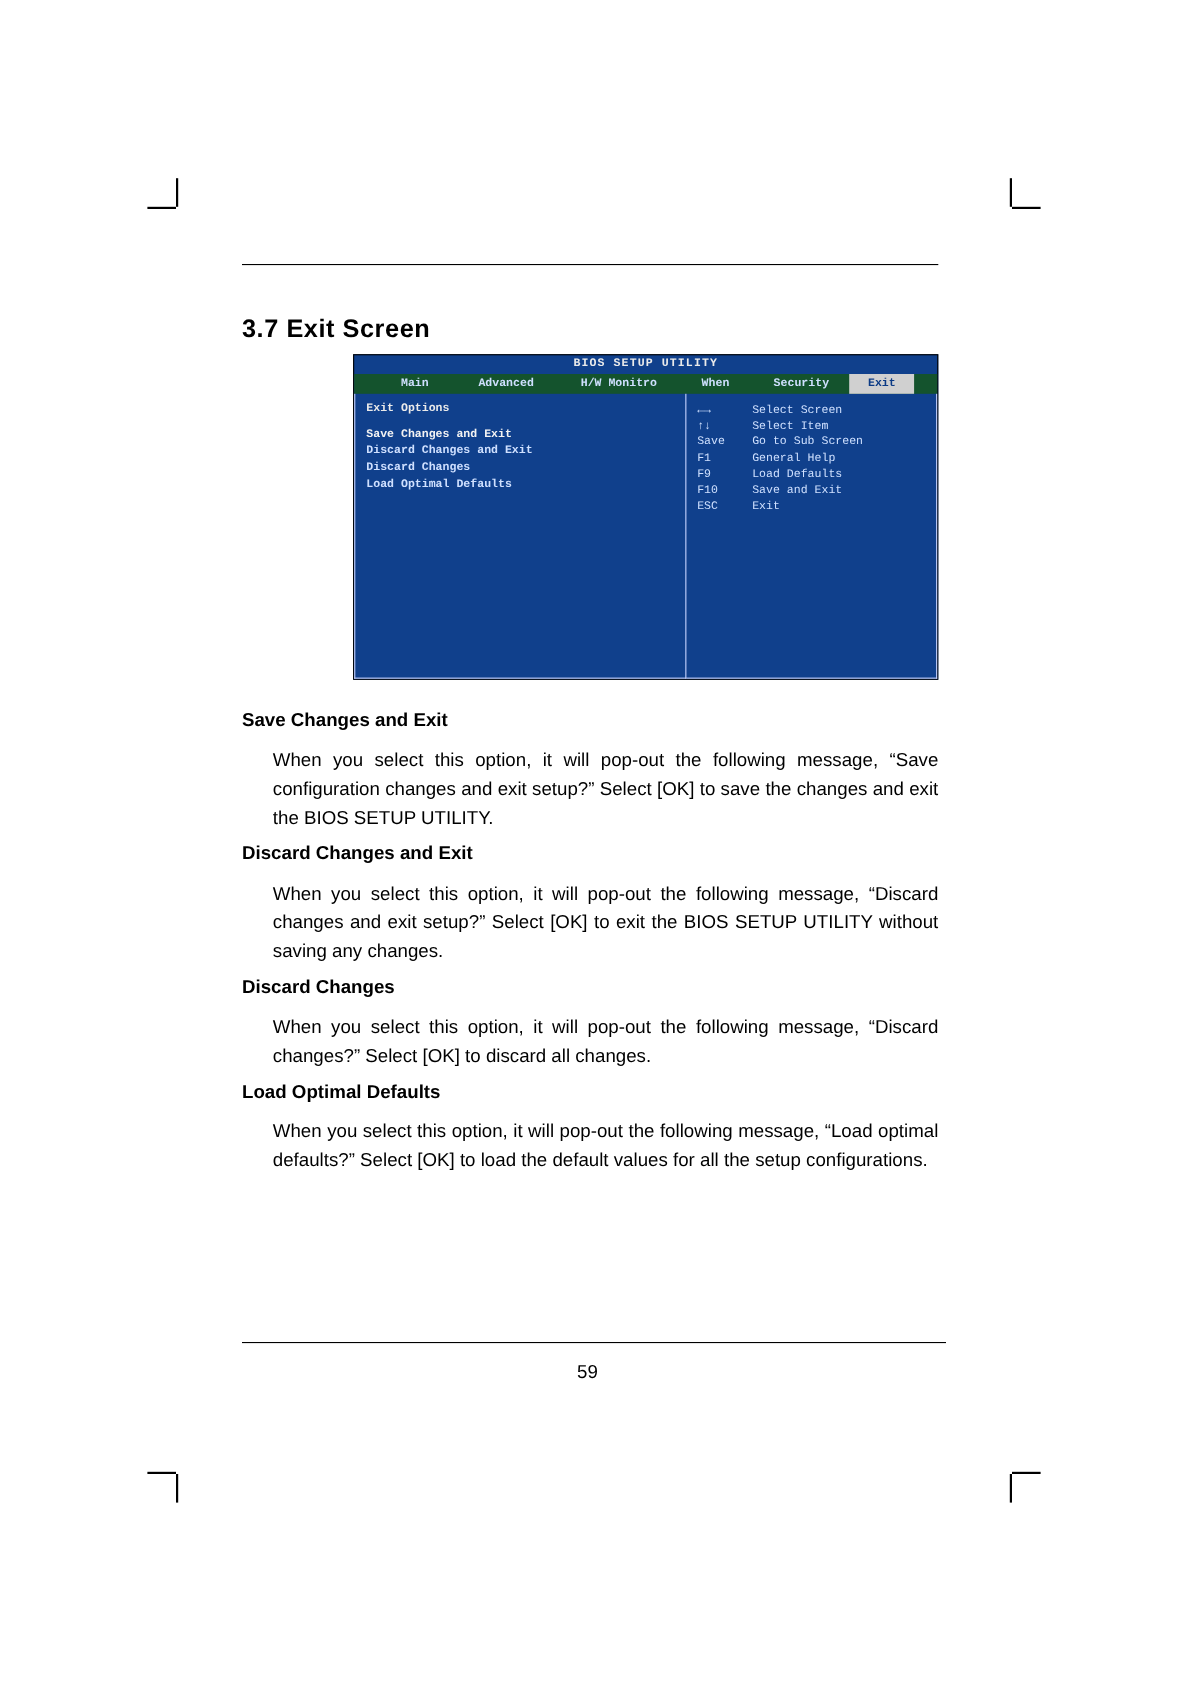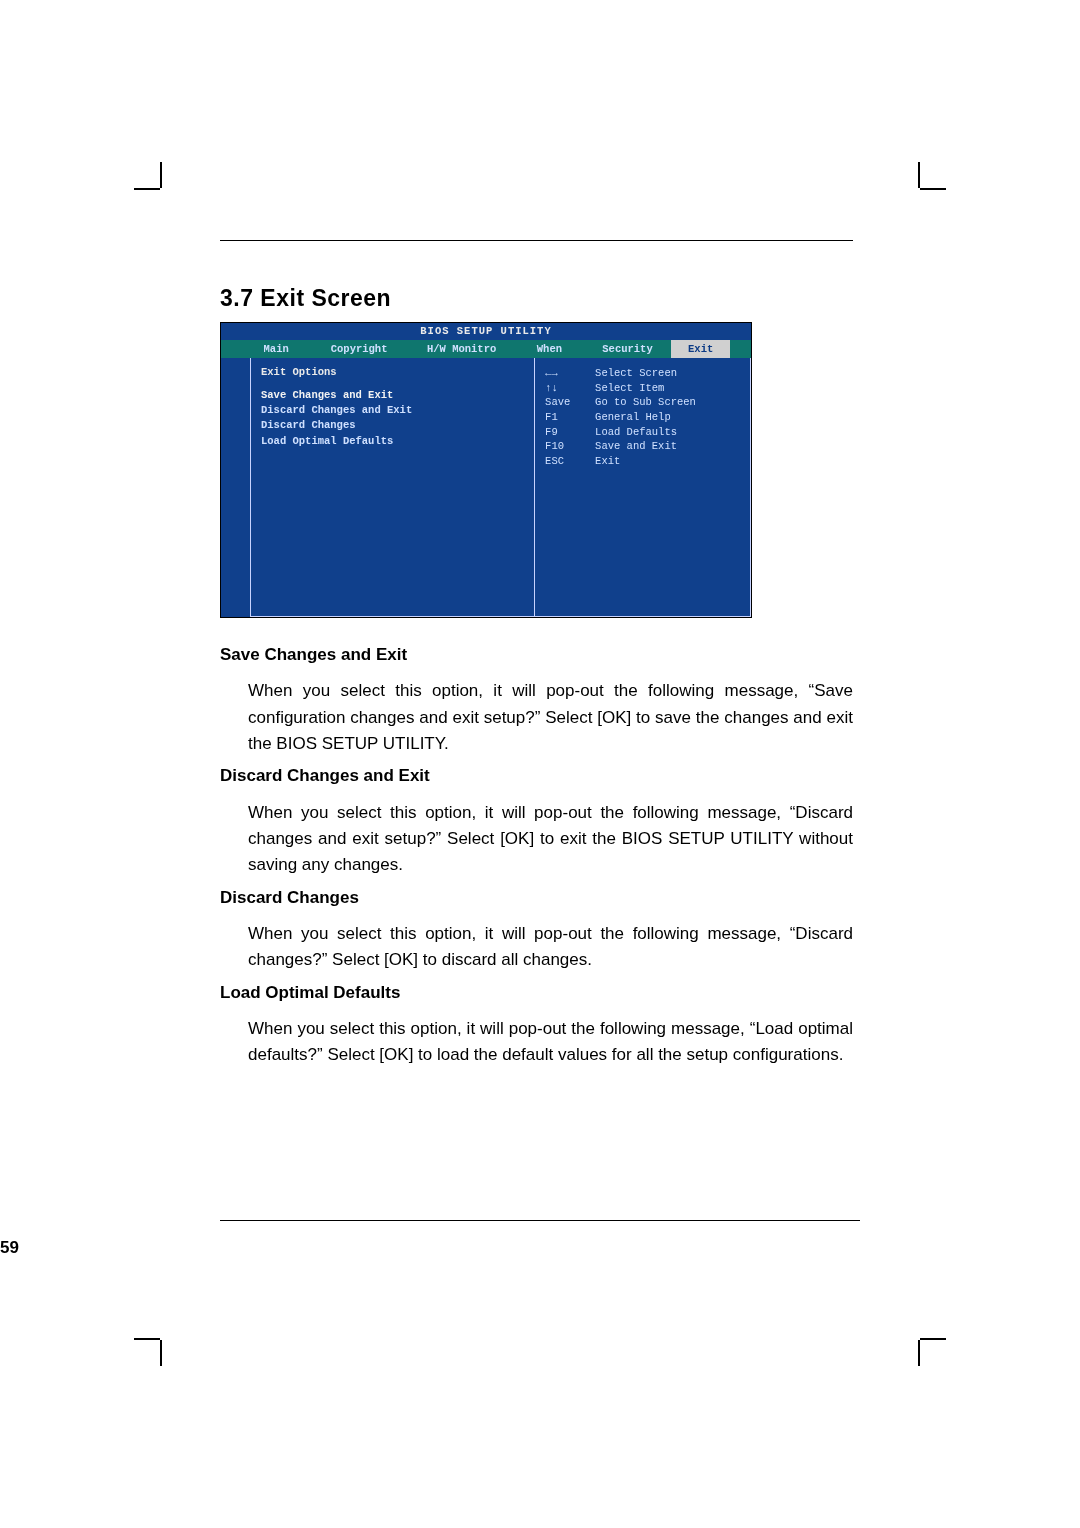--- a/index.html
+++ b/index.html
@@ -60,7 +60,7 @@
   
   .bios-wrap {
     display: flex;
-    justify-content: flex-start;
+    justify-content: flex-end;
     margin: 10px 0 24px 0;
   }
   .bios {

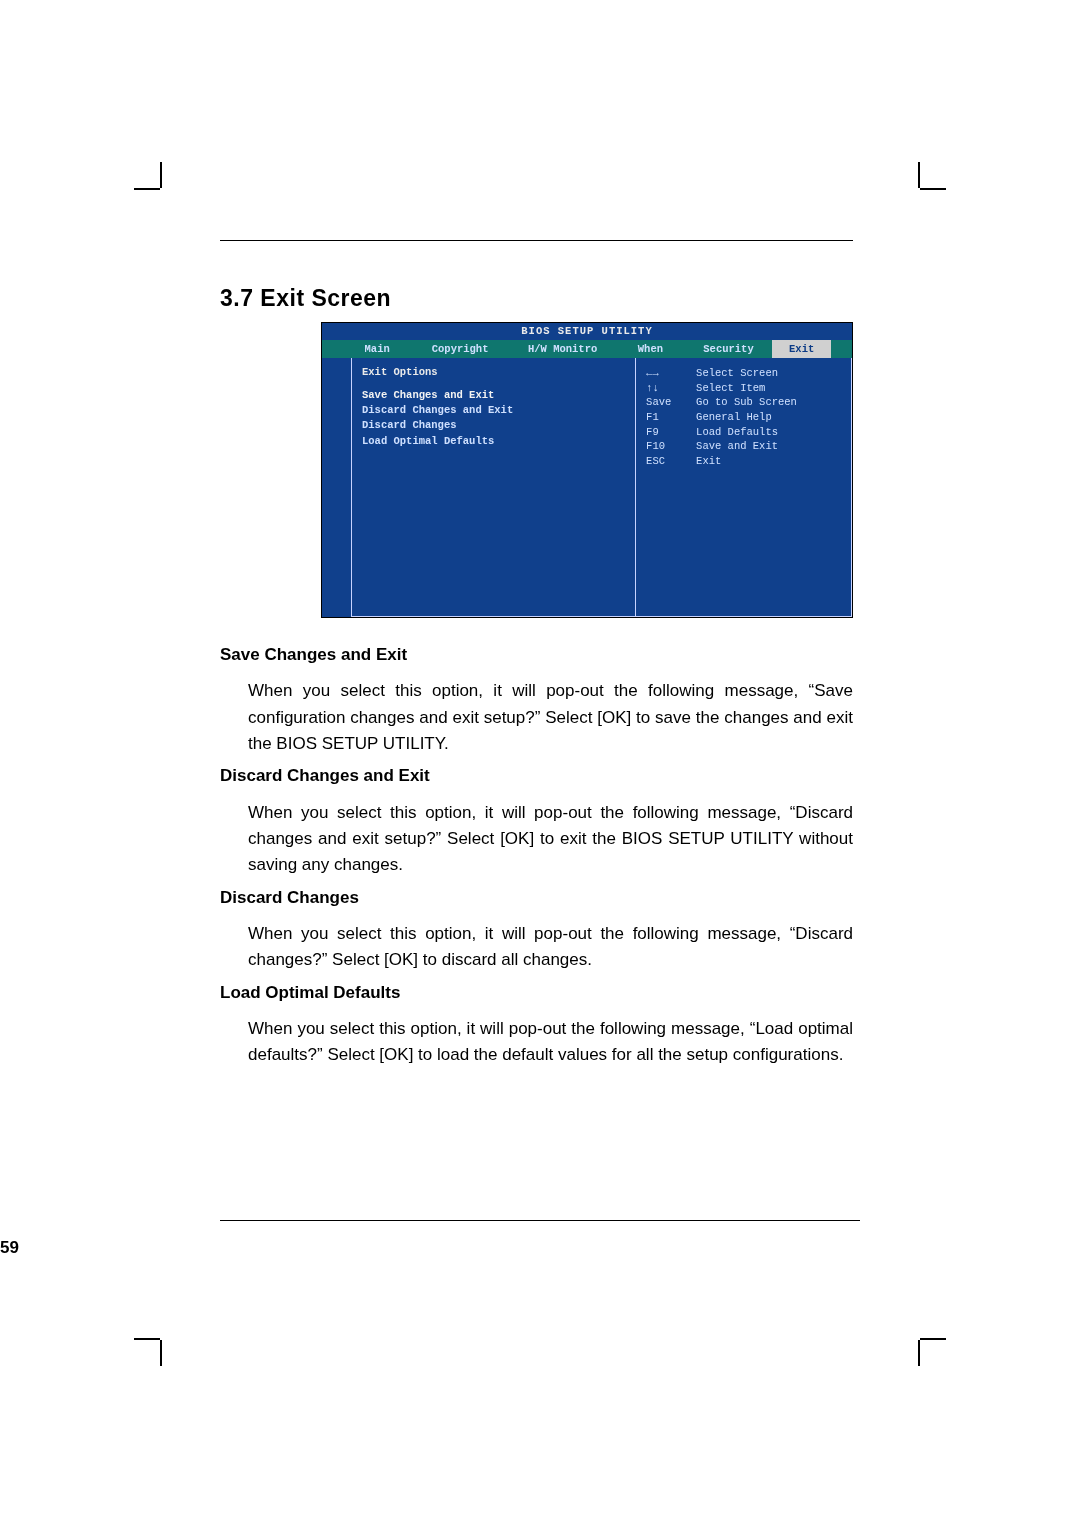--- a/index.html
+++ b/index.html
@@ -80,7 +80,7 @@
   }
   .bios-tabs {
     display: flex;
-    background: #0f766e;
+    background: #14532d;
     padding: 0 21px;
   }
   .bios-tab {

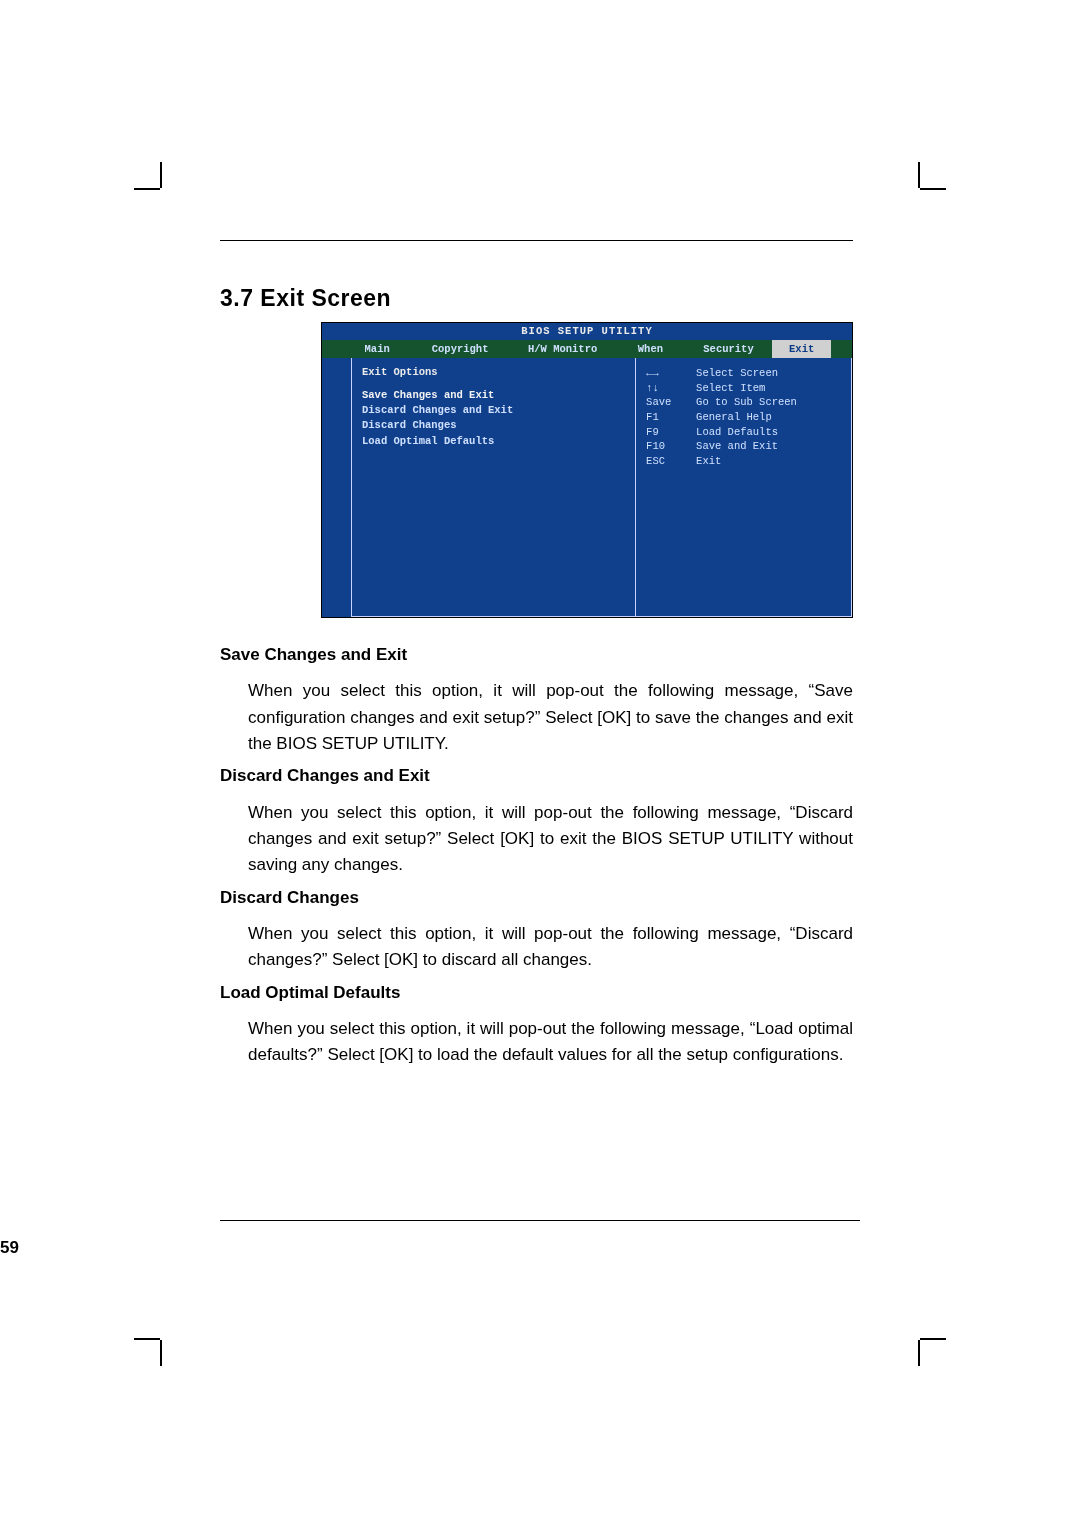--- a/index.html
+++ b/index.html
@@ -203,7 +203,7 @@
       <div class="bios-title">BIOS SETUP UTILITY</div>
       <div class="bios-tabs">
         <div class="bios-tab">Main</div>
-        <div class="bios-tab">Copyright</div>
+        <div class="bios-tab">Advanced</div>
         <div class="bios-tab">H/W Monitro</div>
         <div class="bios-tab">When</div>
         <div class="bios-tab">Security</div>

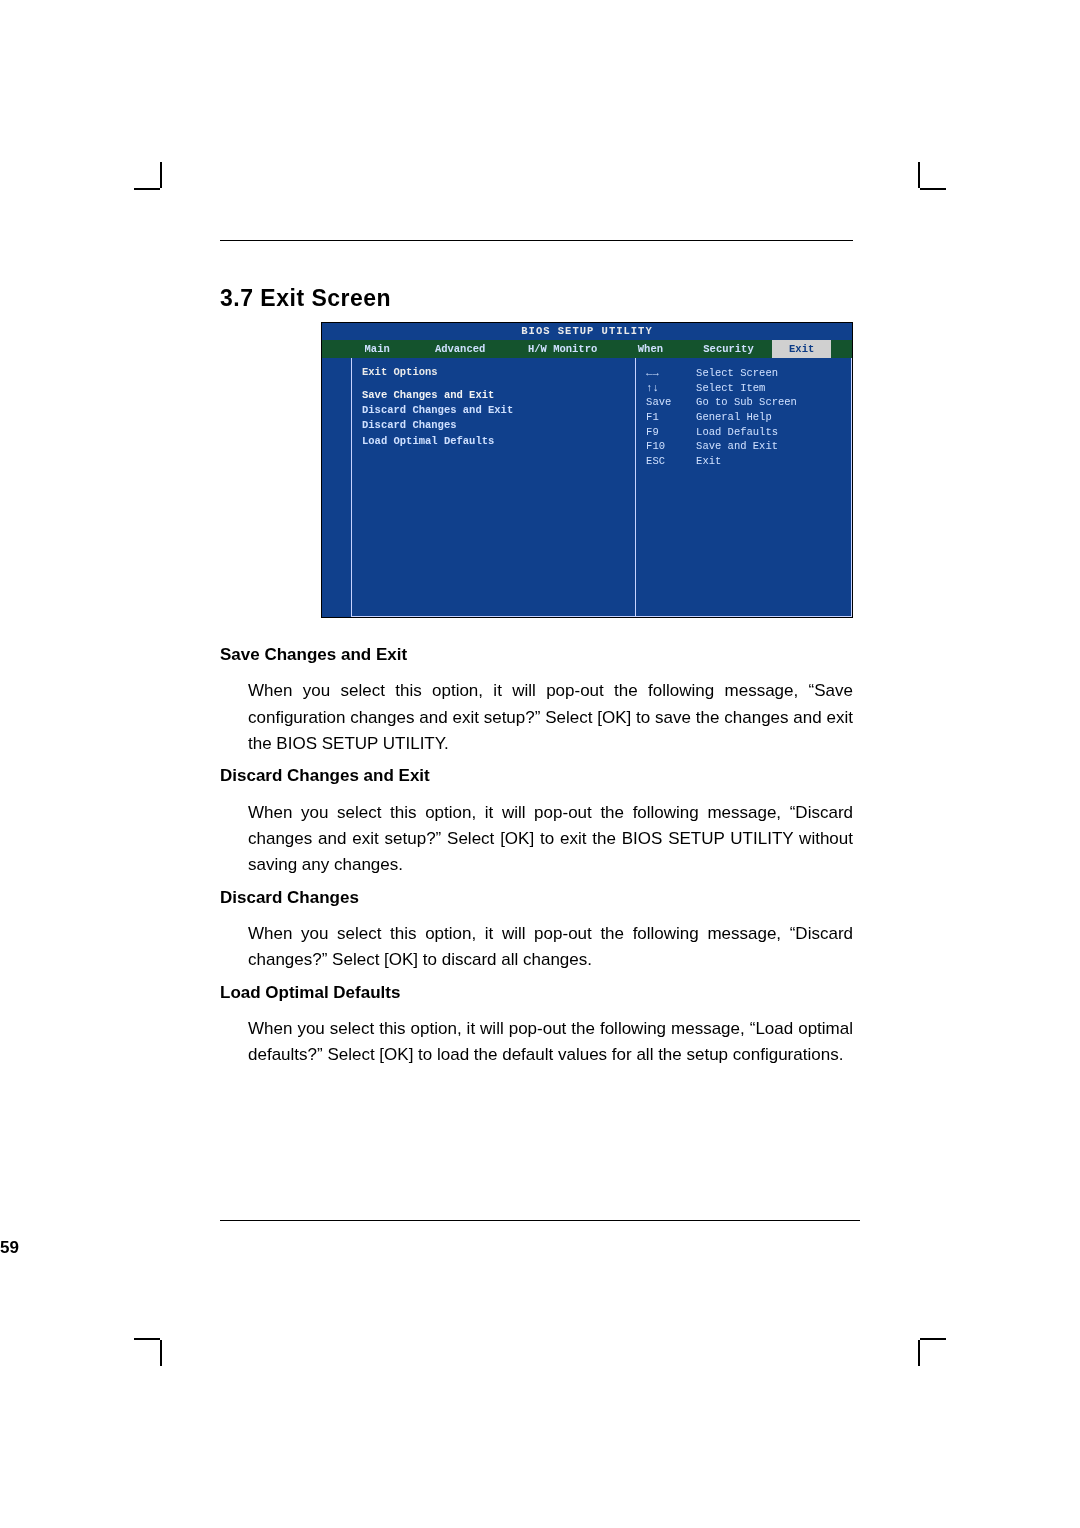--- a/index.html
+++ b/index.html
@@ -102,7 +102,6 @@
   .bios-body {
     display: flex;
     gap: 0;
-    padding-left: 29px;
   }
   .bios-left {
     flex: 1.35;

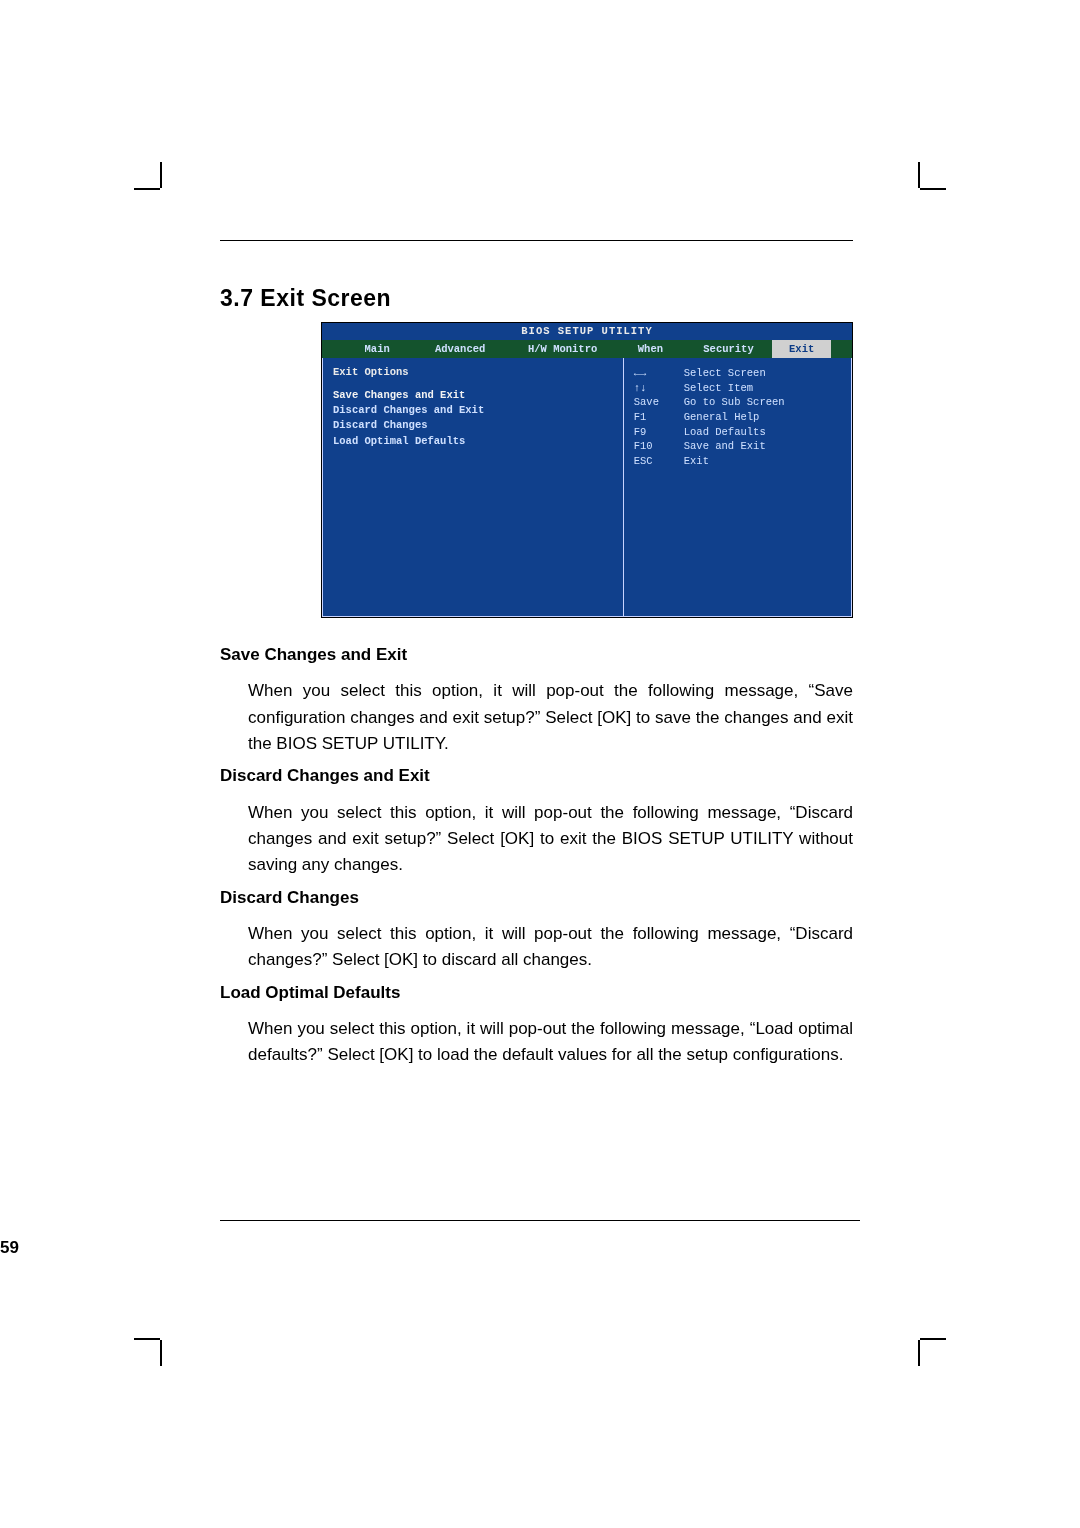--- a/index.html
+++ b/index.html
@@ -179,9 +179,9 @@
     left: 0;
     right: 12px;
     top: 1238px;
-    text-align: left;
+    text-align: center;
     font-size: 17px;
-    font-weight: bold;
+    font-weight: normal;
   }
 </style>
 </head>

